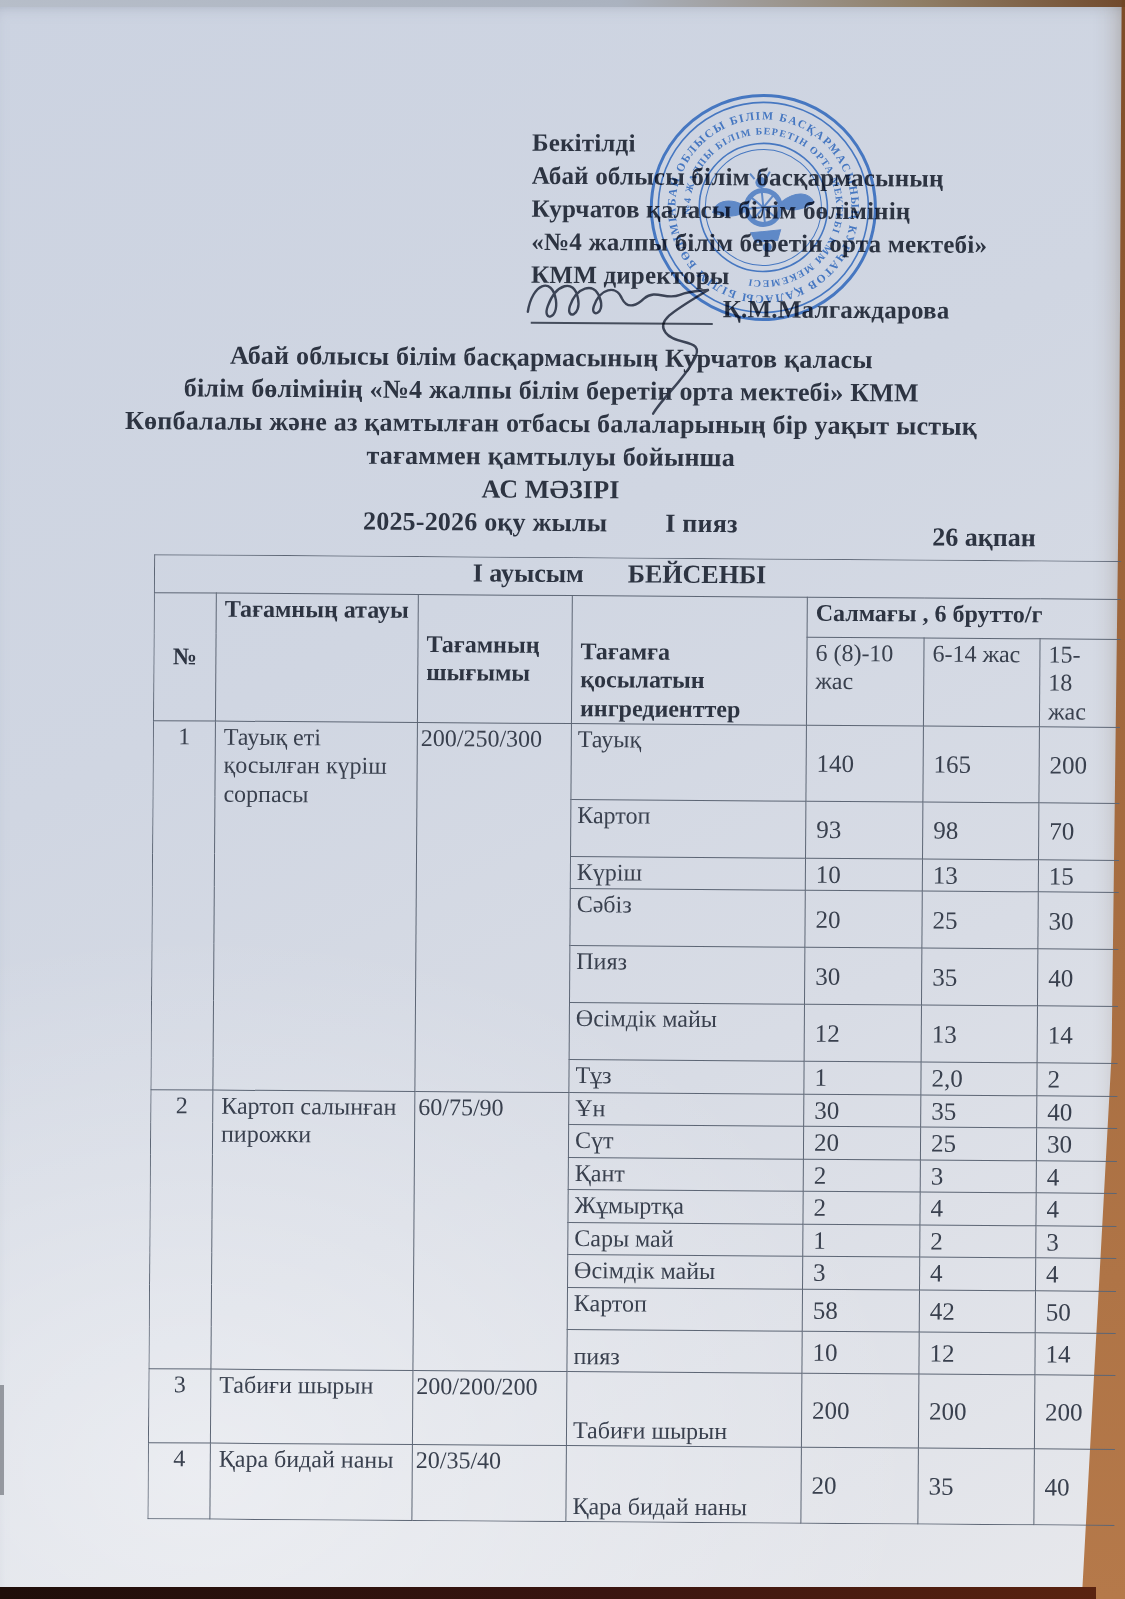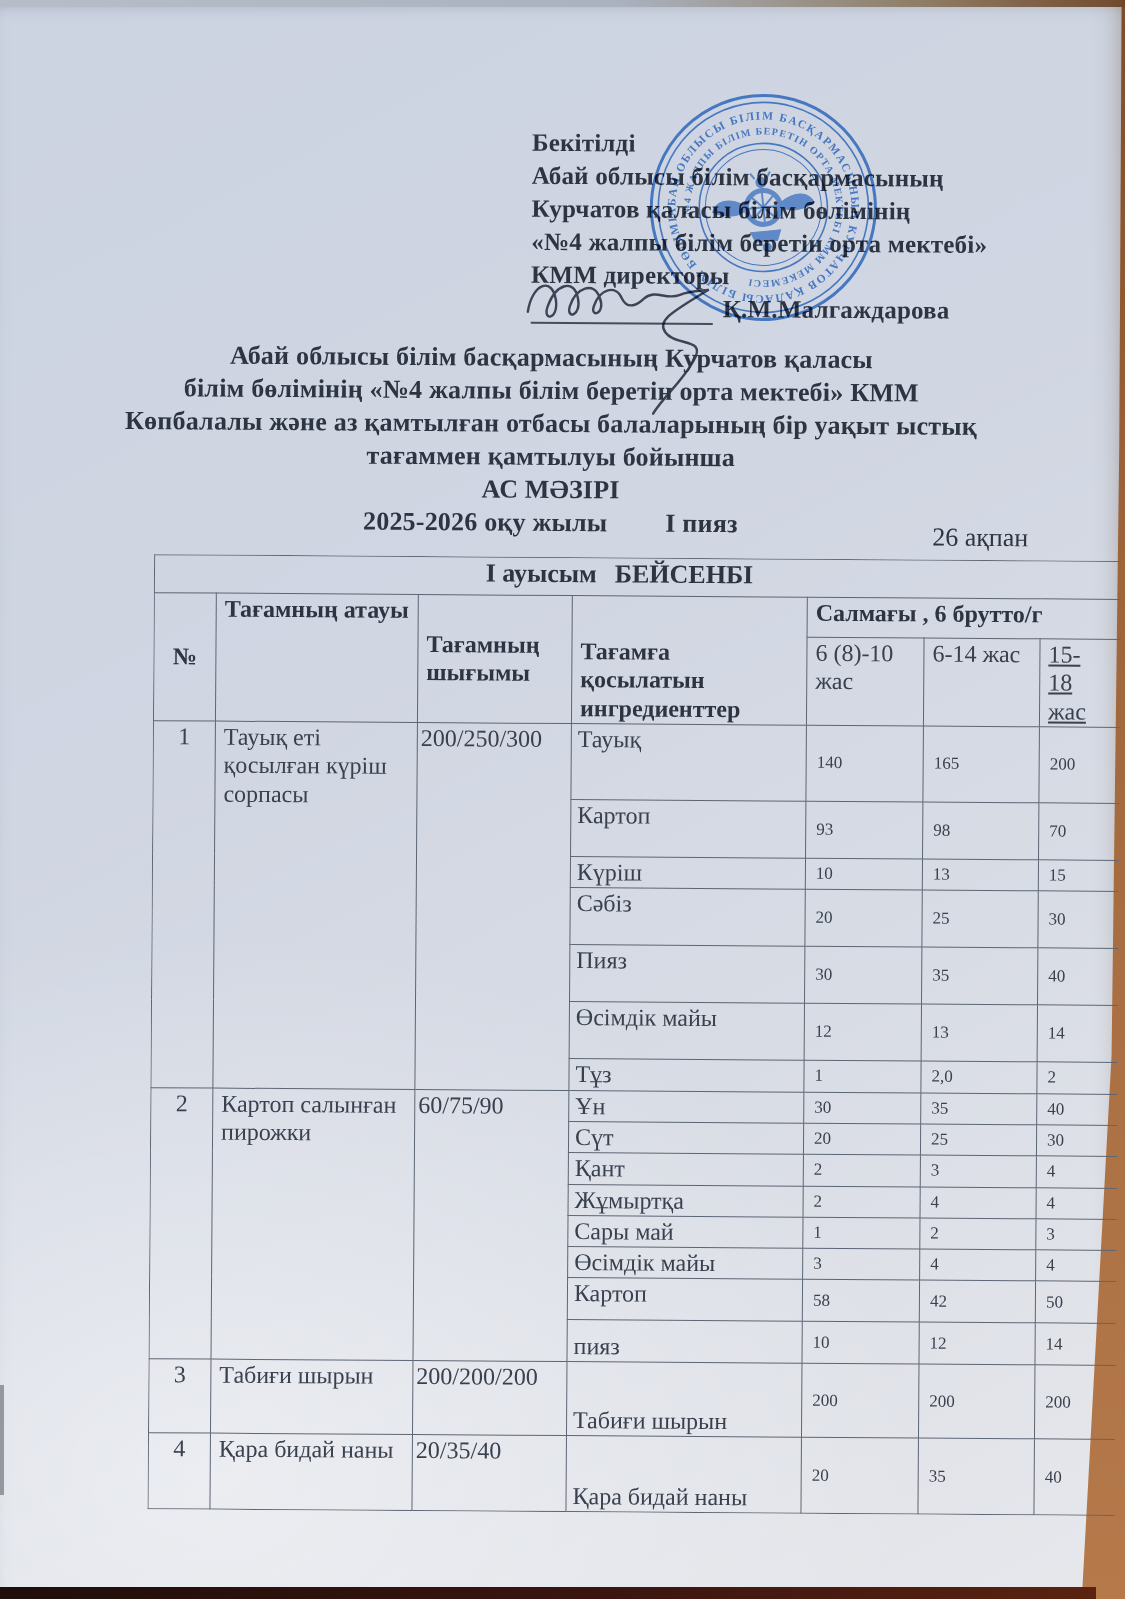--- a/index.html
+++ b/index.html
@@ -45,7 +45,7 @@
   
   .titleblock{position:absolute;left:55px;right:72px;top:341px;text-align:center;font-size:26px;font-weight:bold;line-height:33px;color:var(--ink-bold,#2d3442);letter-spacing:.2px;}
   .year-row{display:flex;justify-content:center;gap:58px;}
-  .date-line{position:absolute;left:936px;top:520px;font-size:26px;font-weight:normal;color:var(--ink-bold,#2d3442);}
+  .date-line{position:absolute;left:936px;top:520px;font-size:26px;font-weight:bold;color:var(--ink-bold,#2d3442);}
 
   
   .stamp{position:absolute;left:644px;top:84px;mix-blend-mode:multiply;opacity:.92;transform:rotate(-6deg);}

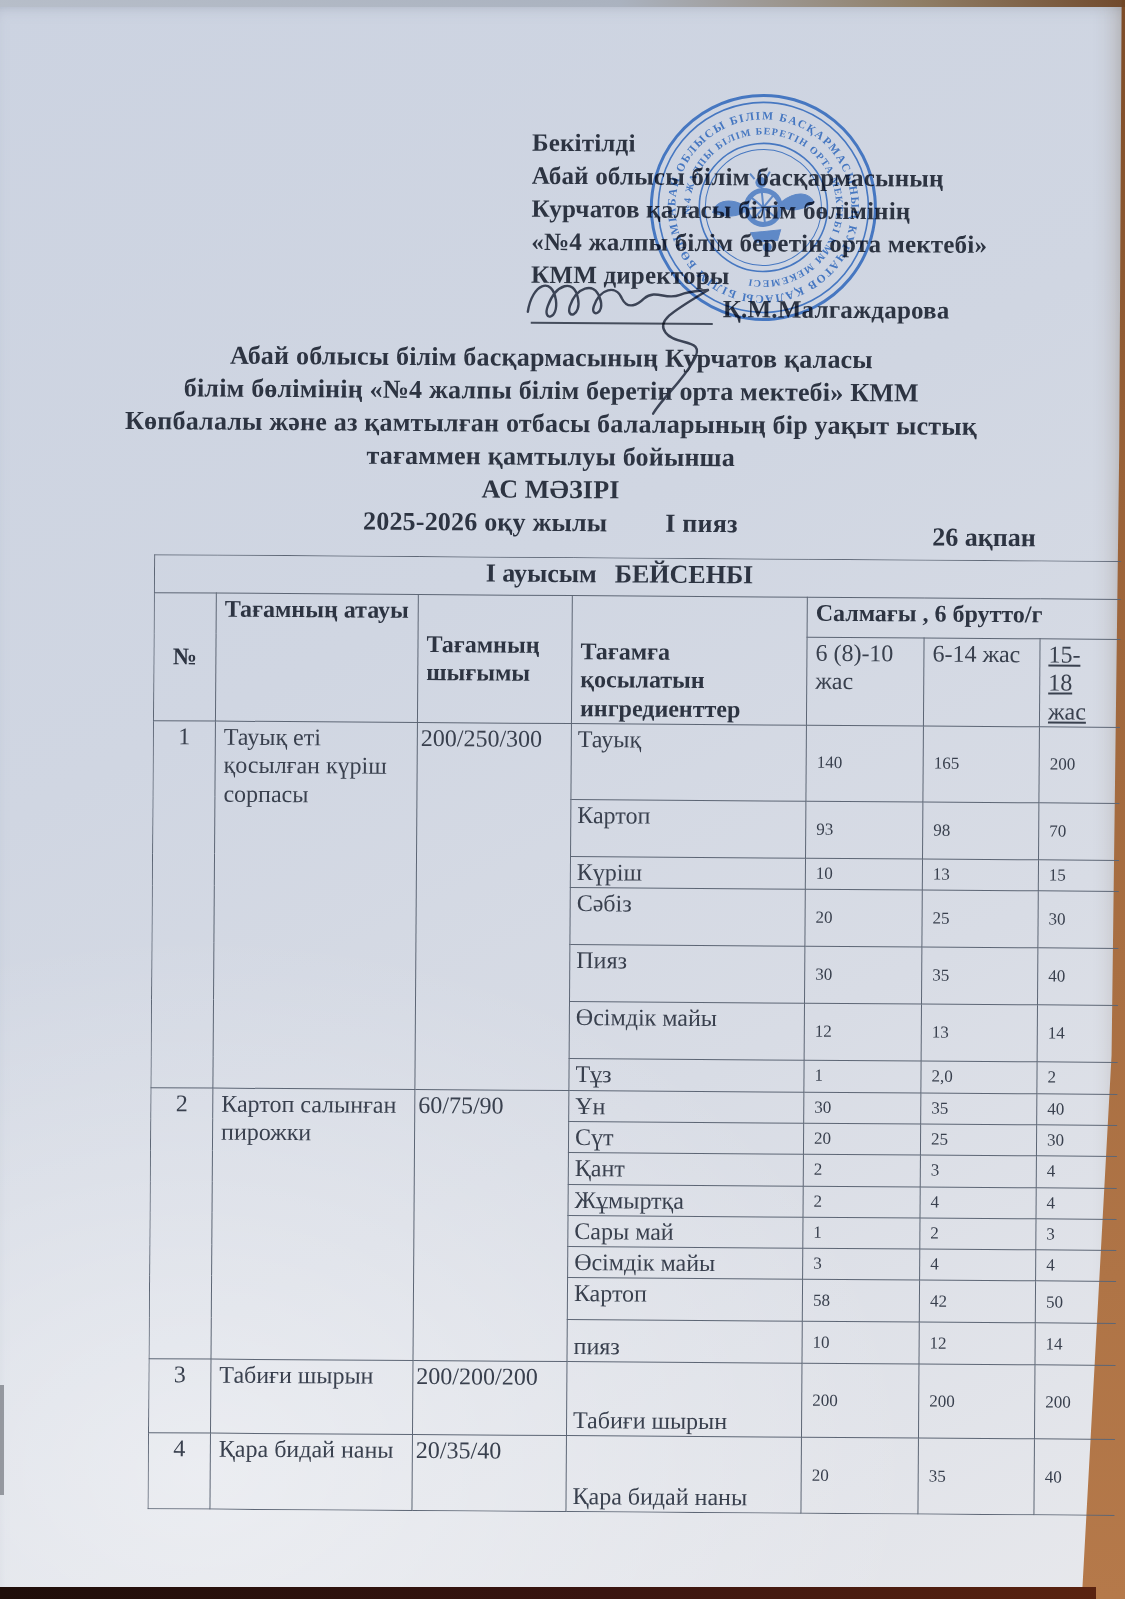--- a/index.html
+++ b/index.html
@@ -56,7 +56,7 @@
   table{border-collapse:collapse;table-layout:fixed;width:992px;font-size:24px;line-height:1.18;color:var(--ink,#39404e);}
   td{border:1.6px solid var(--line,#5d6675);padding:1px 8px;vertical-align:top;overflow:hidden;}
   .shift-cell{font-weight:bold;text-align:center;font-size:26px;padding-right:70px;color:var(--ink-bold,#2d3442);}
-  .shift-cell span{margin:0 9px;}
+  .shift-cell span{margin:0 22px;}
   .c-head{font-weight:bold;color:var(--ink-bold,#2d3442);}
   .va-m{vertical-align:middle;}
   .va-b{vertical-align:bottom;}

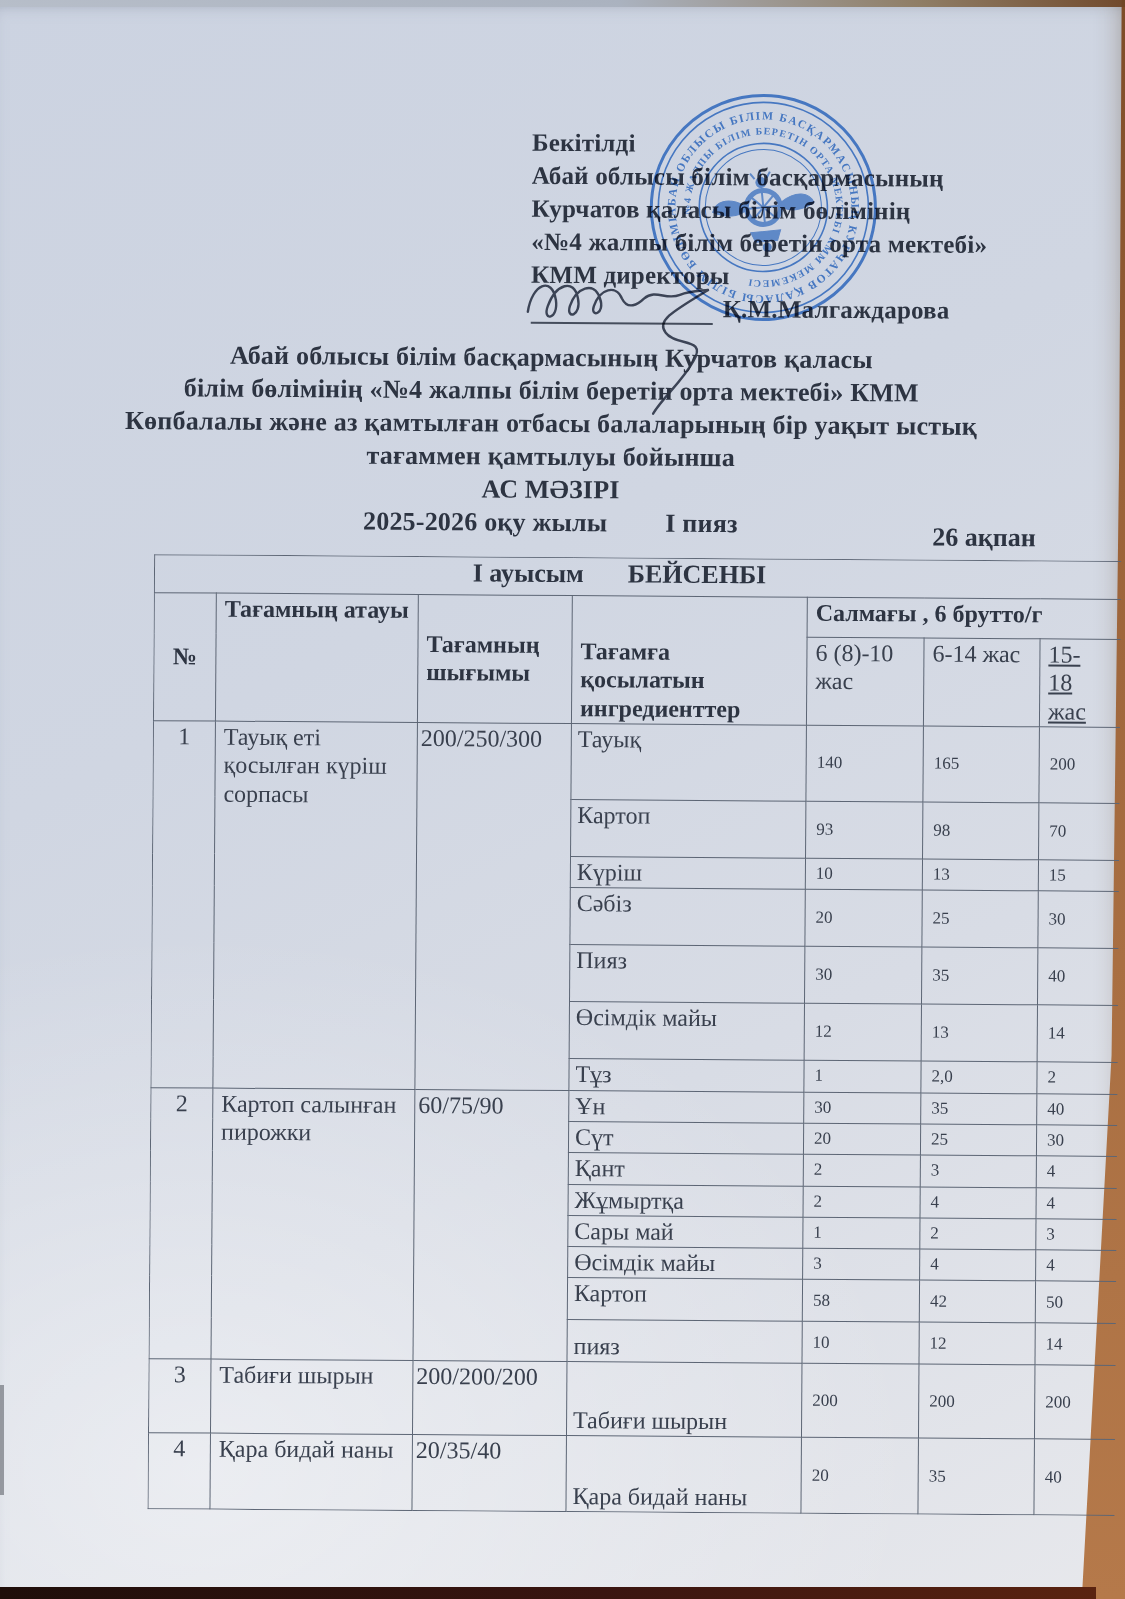--- a/index.html
+++ b/index.html
@@ -64,7 +64,7 @@
   .c-yield{padding-left:3px;padding-right:2px;}
   .c-ing{padding-left:6px;}
   .c-val{vertical-align:middle;font-size:17px;padding-left:10px;}
-  .narrow{display:inline-block;width:46px;text-decoration:underline;}
+  .narrow{display:inline-block;width:46px;}
   tr.h38{height:38px;} tr.h40{height:40px;} tr.h74{height:74px;} tr.h76{height:76px;}
   tr.h57{height:57px;} tr.h28{height:28px;} tr.h30{height:30px;} tr.h42{height:42px;}
 </style>

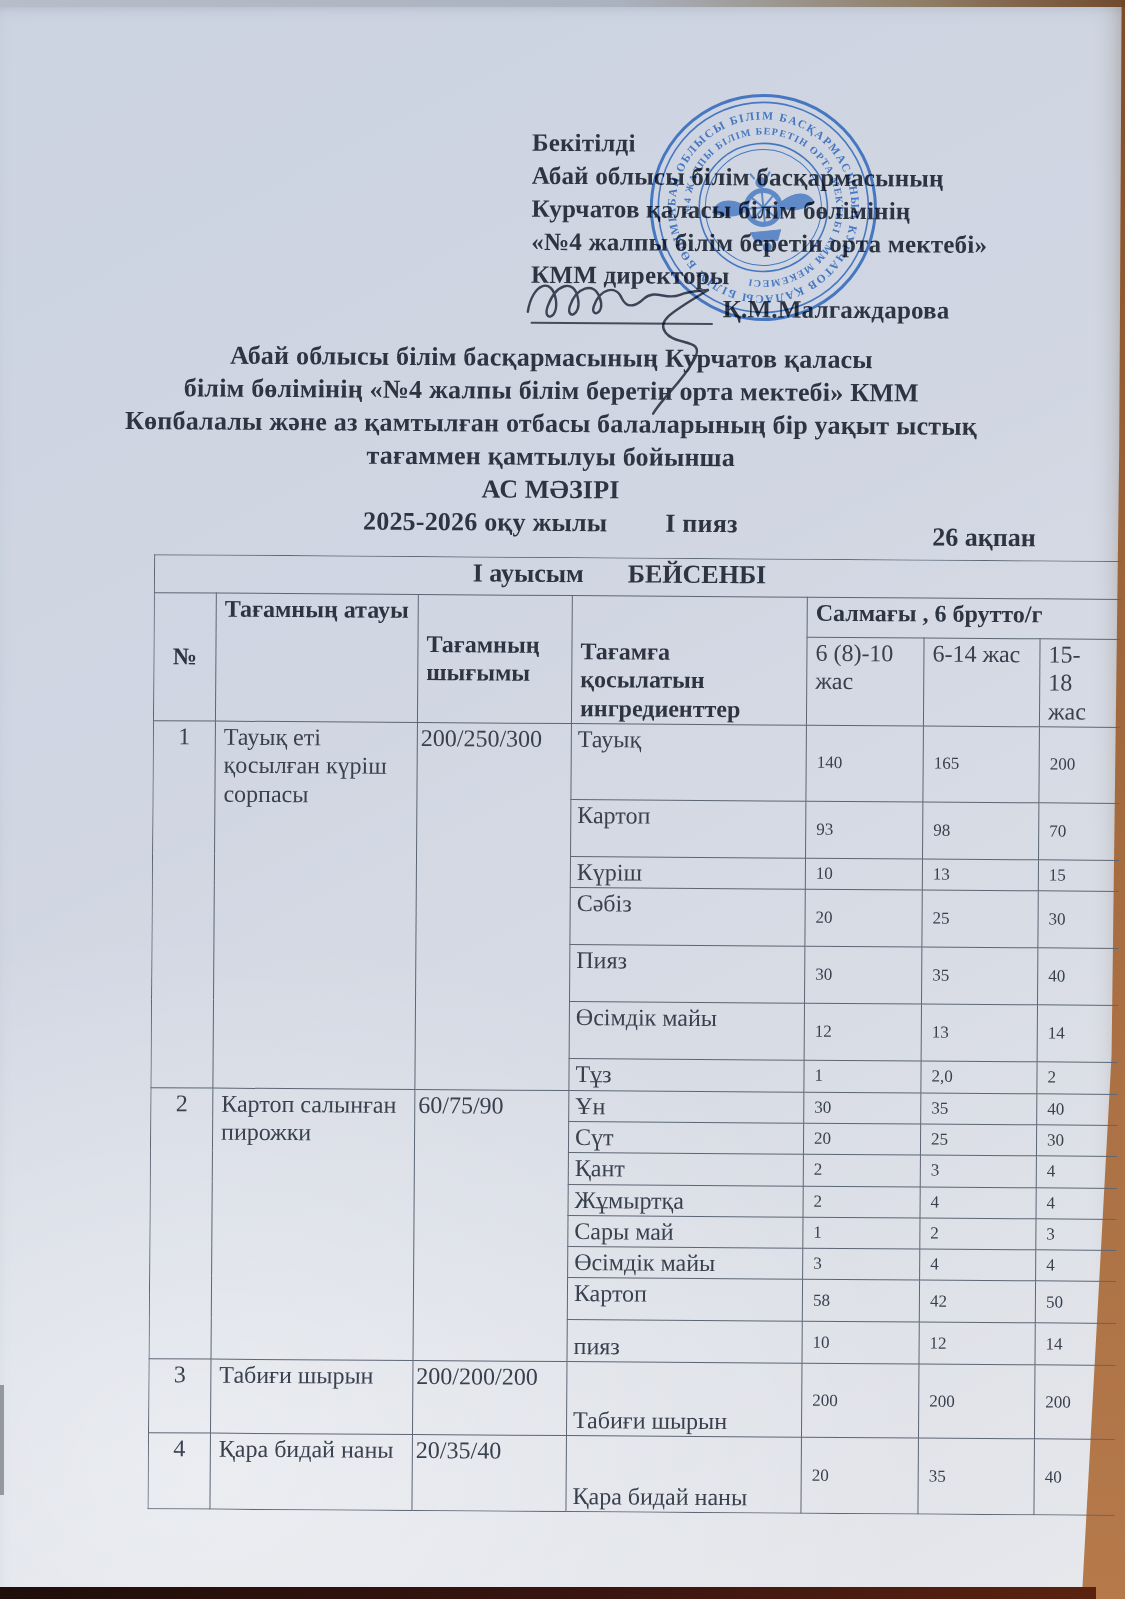--- a/index.html
+++ b/index.html
@@ -63,7 +63,7 @@
   .c-num{text-align:center;padding-left:2px;padding-right:2px;}
   .c-yield{padding-left:3px;padding-right:2px;}
   .c-ing{padding-left:6px;}
-  .c-val{vertical-align:middle;font-size:17px;padding-left:10px;}
+  .c-val{vertical-align:middle;font-size:25px;padding-left:10px;}
   .narrow{display:inline-block;width:46px;}
   tr.h38{height:38px;} tr.h40{height:40px;} tr.h74{height:74px;} tr.h76{height:76px;}
   tr.h57{height:57px;} tr.h28{height:28px;} tr.h30{height:30px;} tr.h42{height:42px;}

